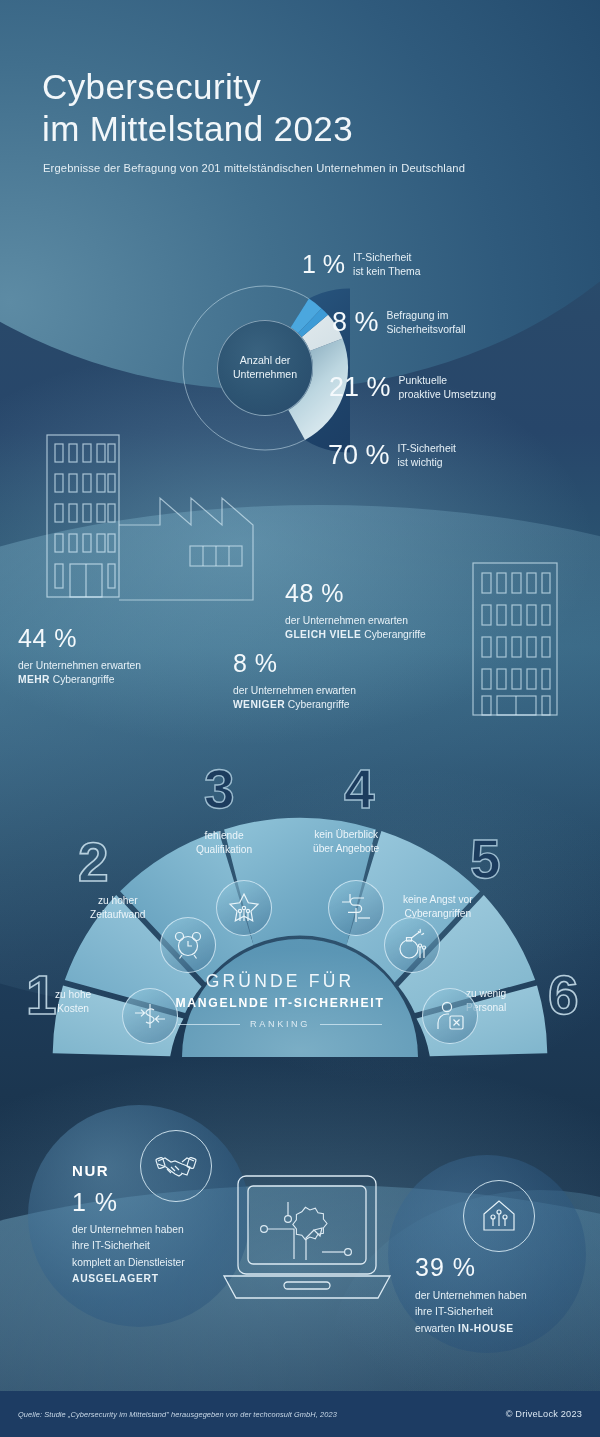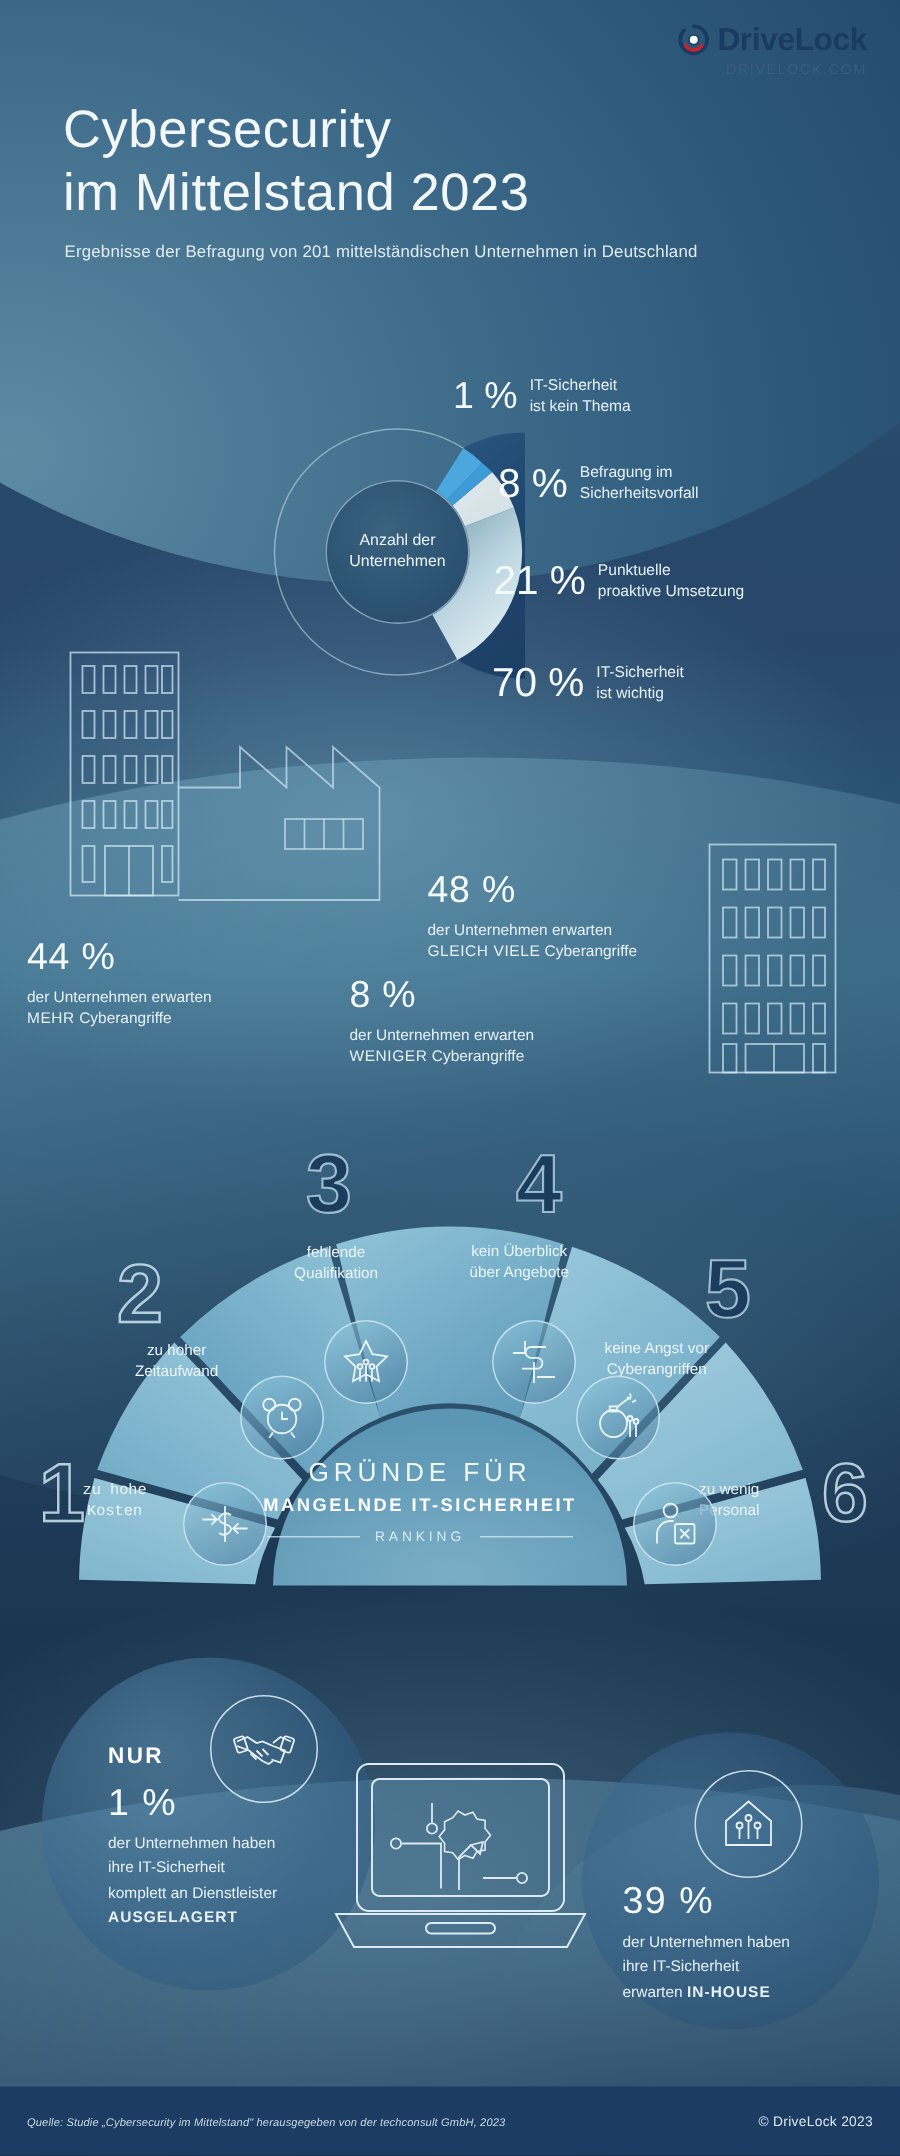--- a/index.html
+++ b/index.html
@@ -214,19 +214,6 @@
     <div class="header-white"></div>
     <div class="header-blue"></div>
 
-    <div class="logo">
-      <div class="logo-row">
-        <span class="logo-mark">
-          <svg width="21" height="21" viewBox="0 0 21 21">
-            <path d="M10.5 1.6 a8.9 8.9 0 1 1 -6.3 2.6" fill="none" stroke="#1b3a63" stroke-width="2.6" stroke-linecap="round"></path>
-            <path d="M5.2 14.4 a6.3 6.3 0 0 0 10.6 0" fill="none" stroke="#cc2229" stroke-width="2.4" stroke-linecap="round"></path>
-            <circle cx="10.5" cy="10.5" r="3.2" fill="#ffffff" stroke="#1b3a63" stroke-width="1.1"></circle>
-          </svg>
-        </span>
-        <span class="logo-text">DriveLock</span>
-      </div>
-      <div class="logo-sub">DRIVELOCK.COM</div>
-    </div>
 
     <div class="title">
       <div>Cybersecurity</div>

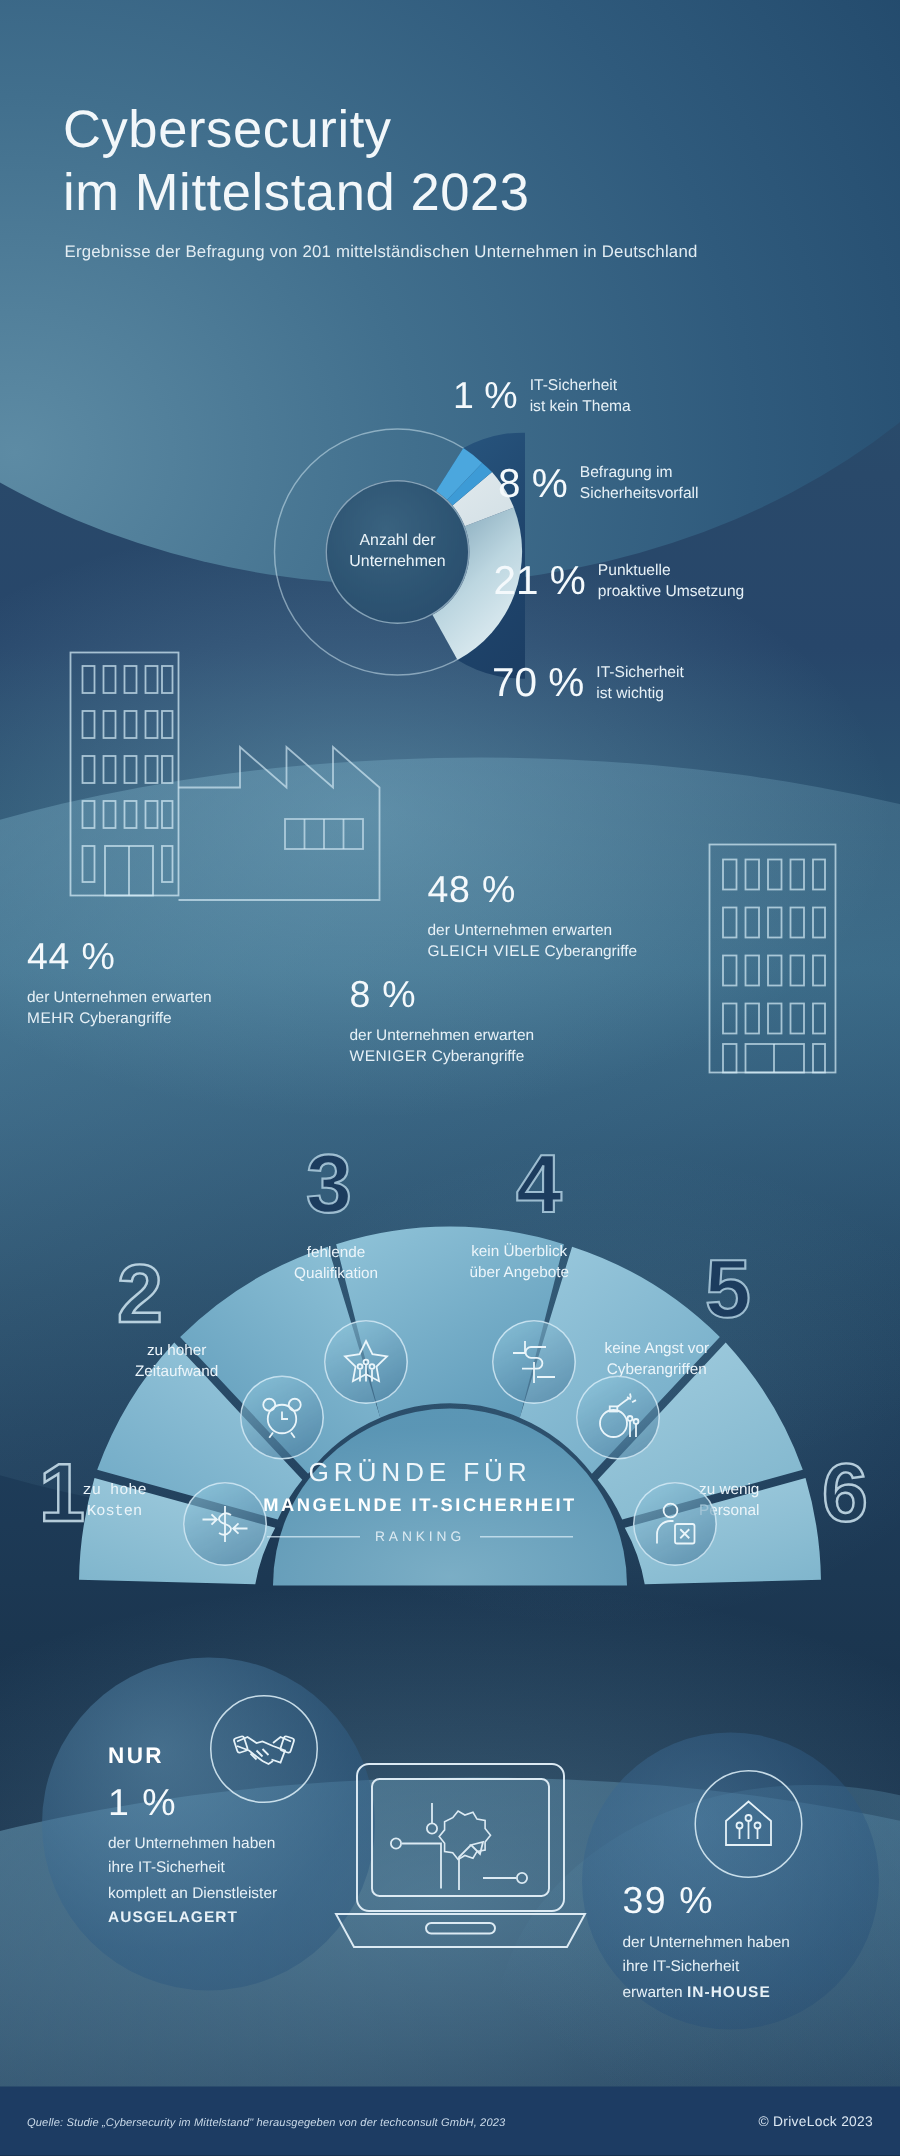--- a/index.html
+++ b/index.html
@@ -109,7 +109,7 @@
   .bigstat { position:absolute; }
   .bigstat .num { font-size:25px; font-weight:300; color:#f4f9fc; line-height:1.1; letter-spacing:.5px; }
   .bigstat .txt { font-size:10.3px; line-height:1.45; color:#e7f1f7; margin-top:6px; }
-  .bigstat .txt b { font-weight:normal; letter-spacing:.4px; }
+  .bigstat .txt b { font-weight:bold; letter-spacing:.4px; }
   .b44 { left:18px; top:625px; }
   .b48 { left:285px; top:580px; }
   .b8  { left:233px; top:650px; }

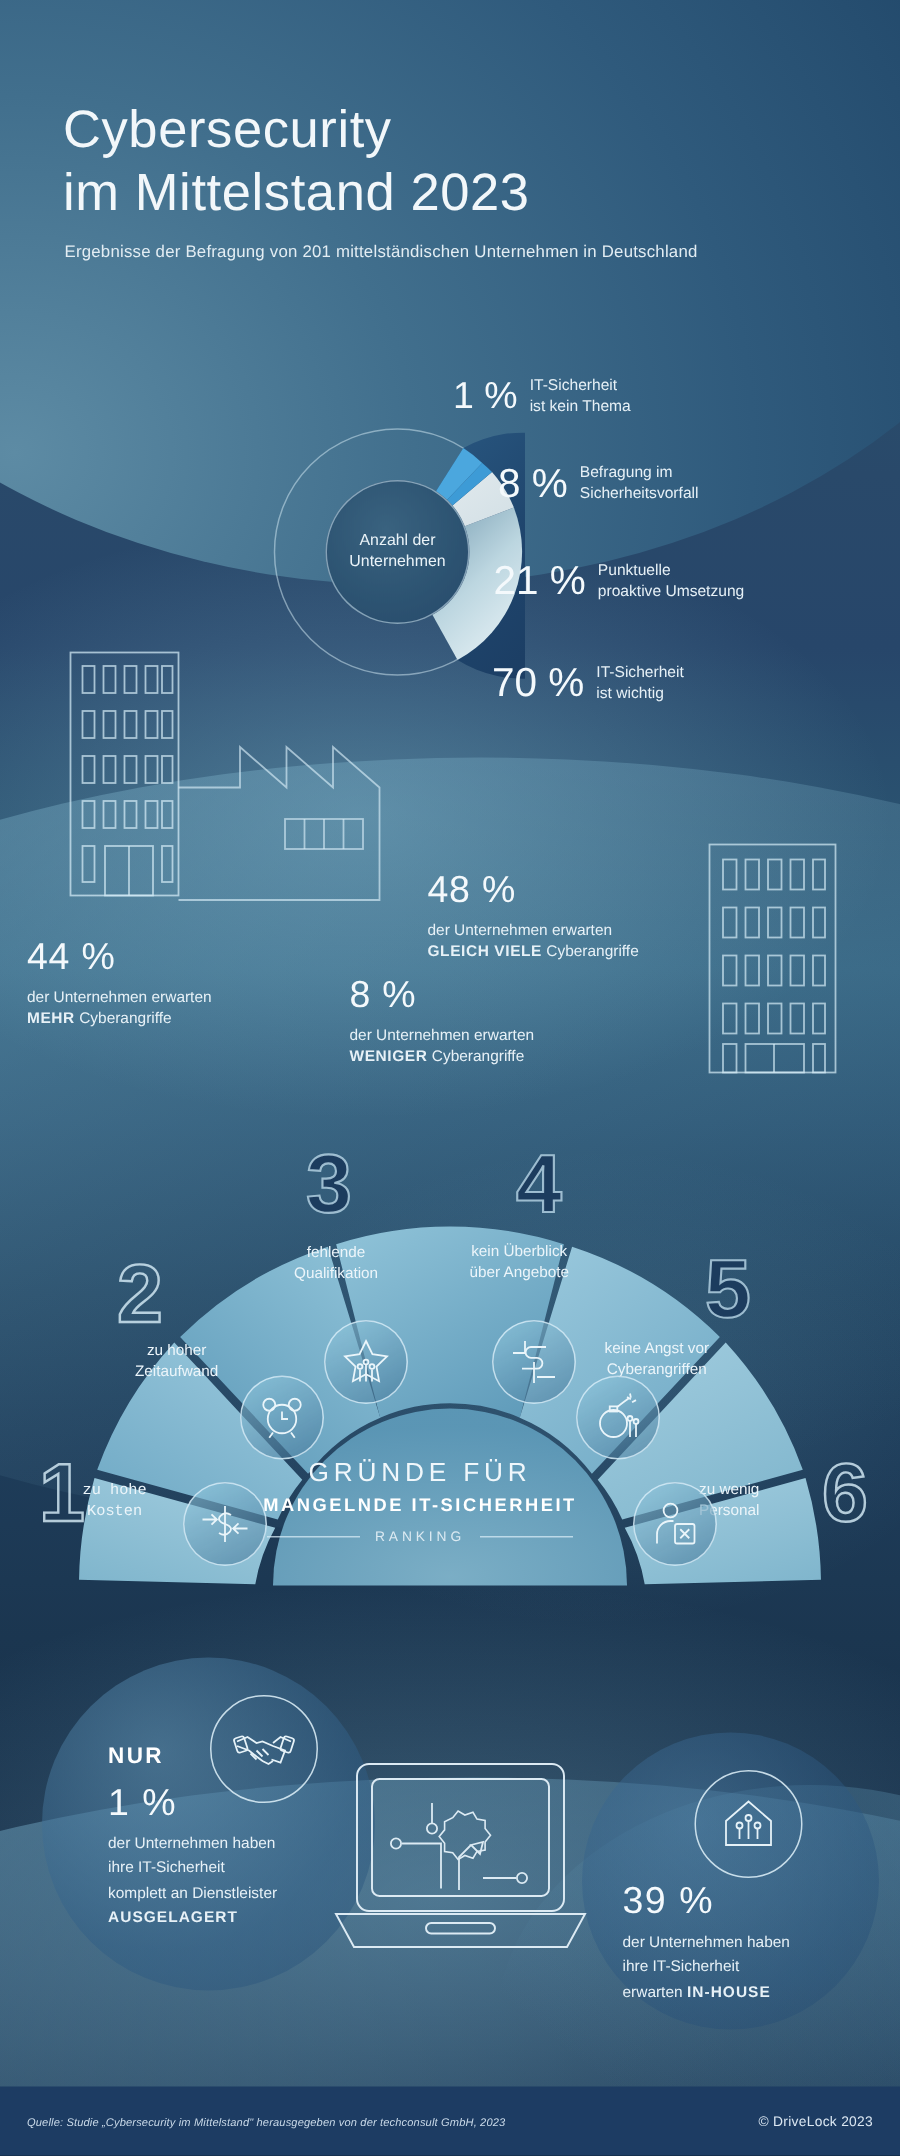--- a/index.html
+++ b/index.html
@@ -126,7 +126,7 @@
   .ft3::before, .ft3::after { content:""; width:62px; height:1px; background:rgba(215,235,245,.75); display:block; }
 
   .seg-lbl { position:absolute; font-size:10.2px; line-height:1.35; color:#ecf5fa; text-align:center; }
-  .l1 { left:55px;  top:988px;font-family:Liberation Mono, monospace; }
+  .l1 { left:55px;  top:988px; }
   .l2 { left:90px;  top:894px; }
   .l3 { left:196x;  top:829px; left:196px; }
   .l4 { left:313px; top:828px; }

